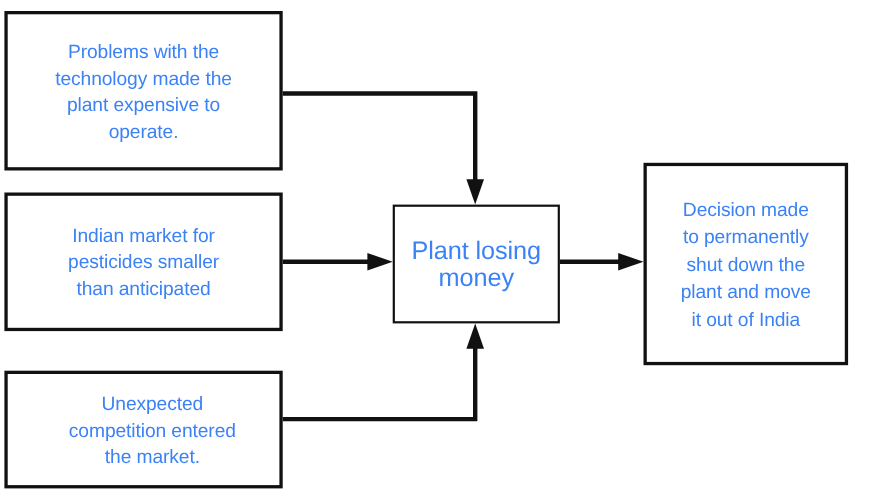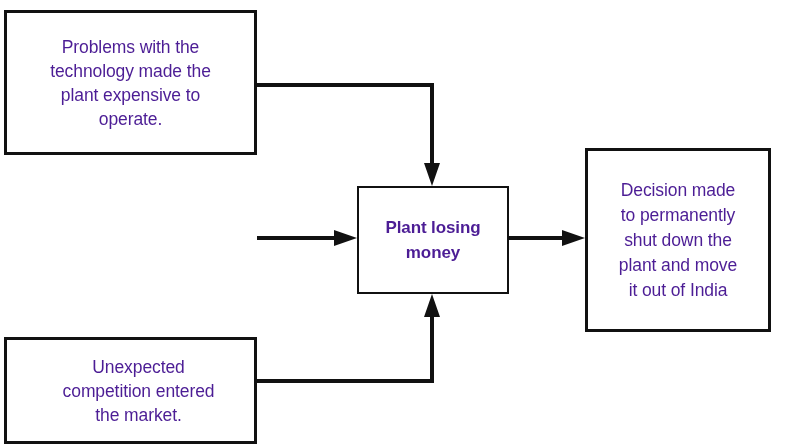--- a/index.html
+++ b/index.html
@@ -24,7 +24,7 @@
     align-items: center;
     justify-content: center;
     text-align: center;
-    color: #4c1d95;
+    color: #3b82f6;
   }
   .flow-box.center {
     border-width: 2px;

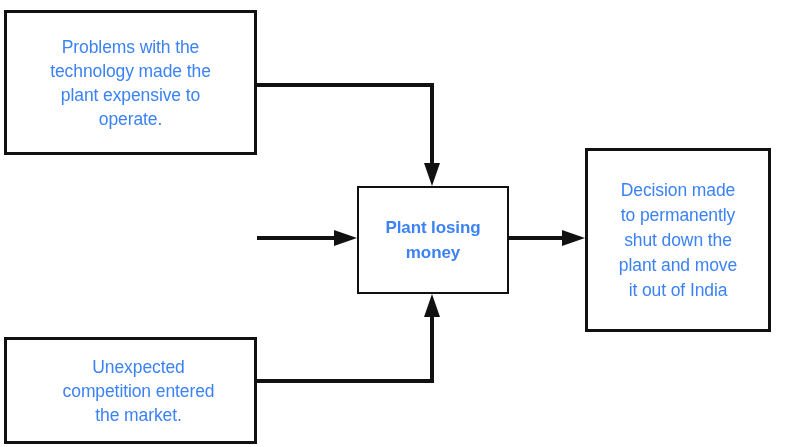--- a/index.html
+++ b/index.html
@@ -69,6 +69,11 @@
 operate.</span>
   </div>
 
+  <div class="flow-box" style="left:4px; top:175px; width:253px; height:126px;">
+    <span class="box-text">Indian market for
+pesticides smaller
+than anticipated</span>
+  </div>
 
   <div class="flow-box" style="left:4px; top:337px; width:253px; height:107px;padding-left:16px;">
     <span class="box-text">Unexpected

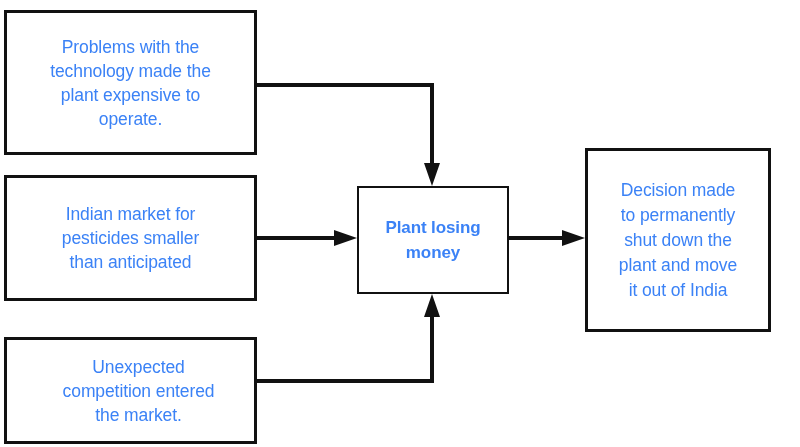--- a/index.html
+++ b/index.html
@@ -40,9 +40,8 @@
     white-space: pre-line;
   }
   .center .box-text {
-    font-size: 17px;
+    font-size: 23px;
     line-height: 25px;
-    font-weight: bold;
   }
   .right .box-text {
     font-size: 17.5px;

